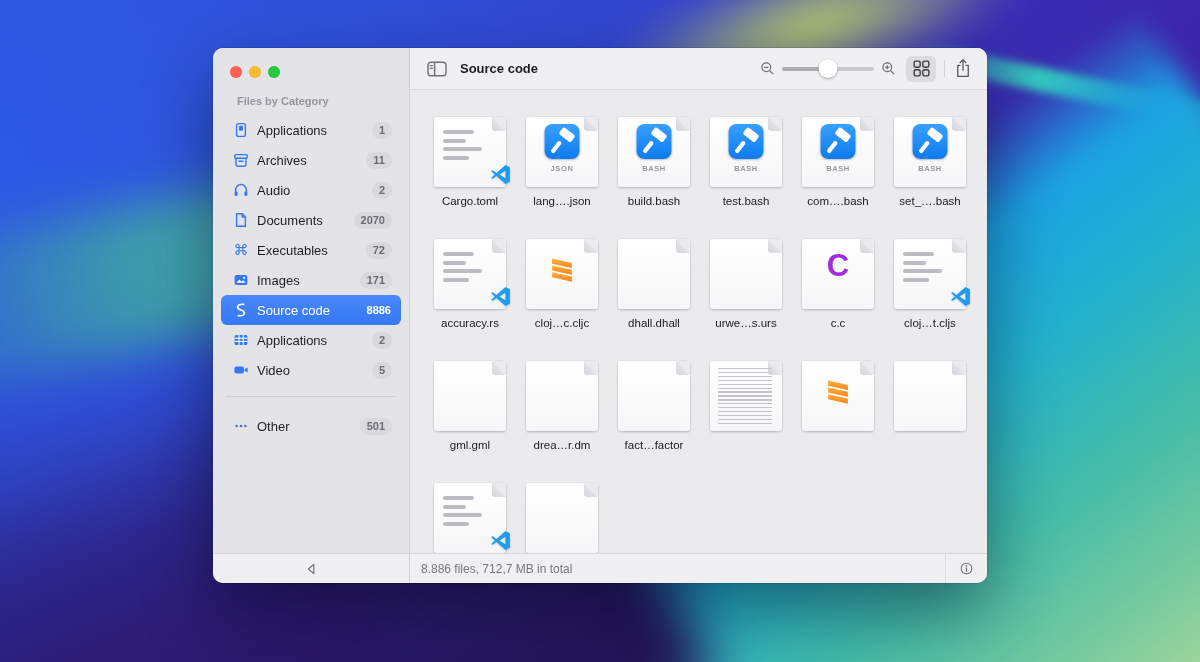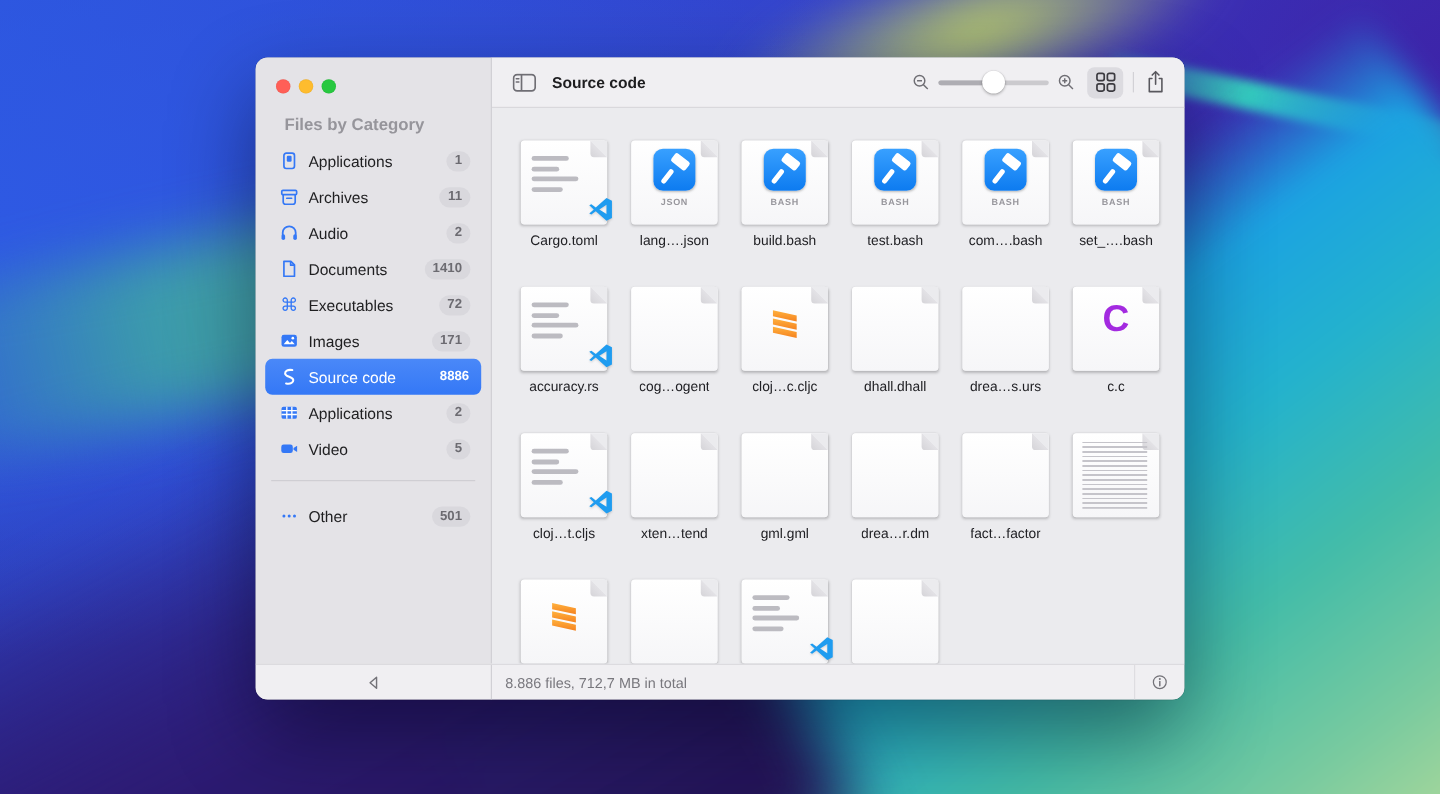--- a/index.html
+++ b/index.html
@@ -42,7 +42,7 @@
     display:flex; flex-direction:column; }
   .lights { display:flex; gap:7px; padding:18px 0 0 17px; }
   .light { width:12px; height:12px; border-radius:50%; box-shadow:inset 0 0 1px rgba(0,0,0,.15); }
-  .side-header { margin:17px 0 5px 24px; font-size:14px; font-weight:600; color:#96959b; }
+  .side-header { margin:17px 0 5px 24px; font-size:11px; font-weight:600; color:#96959b; }
   .side-list { padding:3px 8px 0; }
   .side-item { height:30px; border-radius:6px; display:flex; align-items:center;
     padding:0 9px 0 11px; gap:8px; font-size:13px; color:#1f1f21; cursor:default;justify-content:center; }

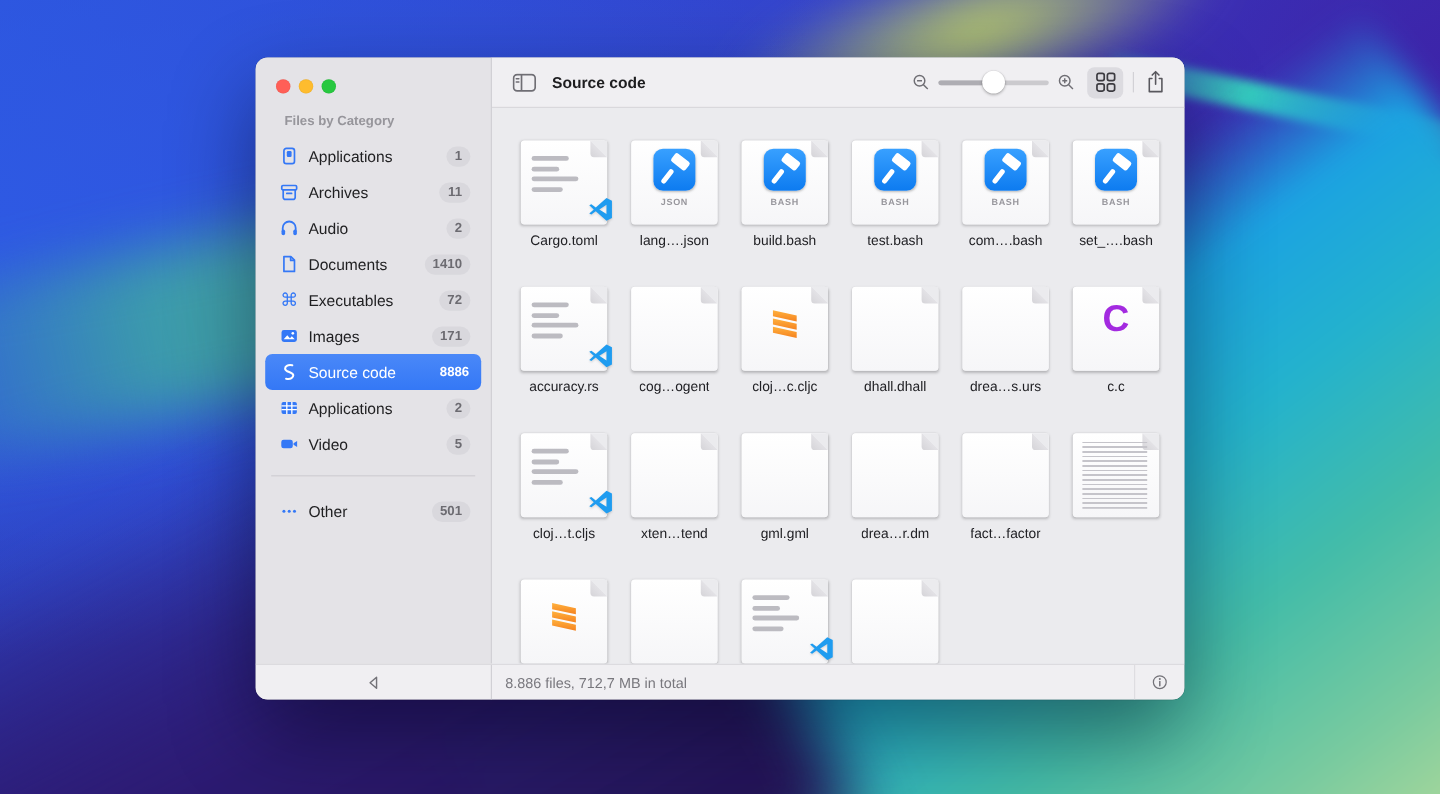--- a/index.html
+++ b/index.html
@@ -182,7 +182,7 @@
               </svg>
             </span>
             <span class="lbl">Documents</span>
-            <span class="badge">1410</span>
+            <span class="badge">2070</span>
           </div>
           <div class="side-item">
             <span class="icn">

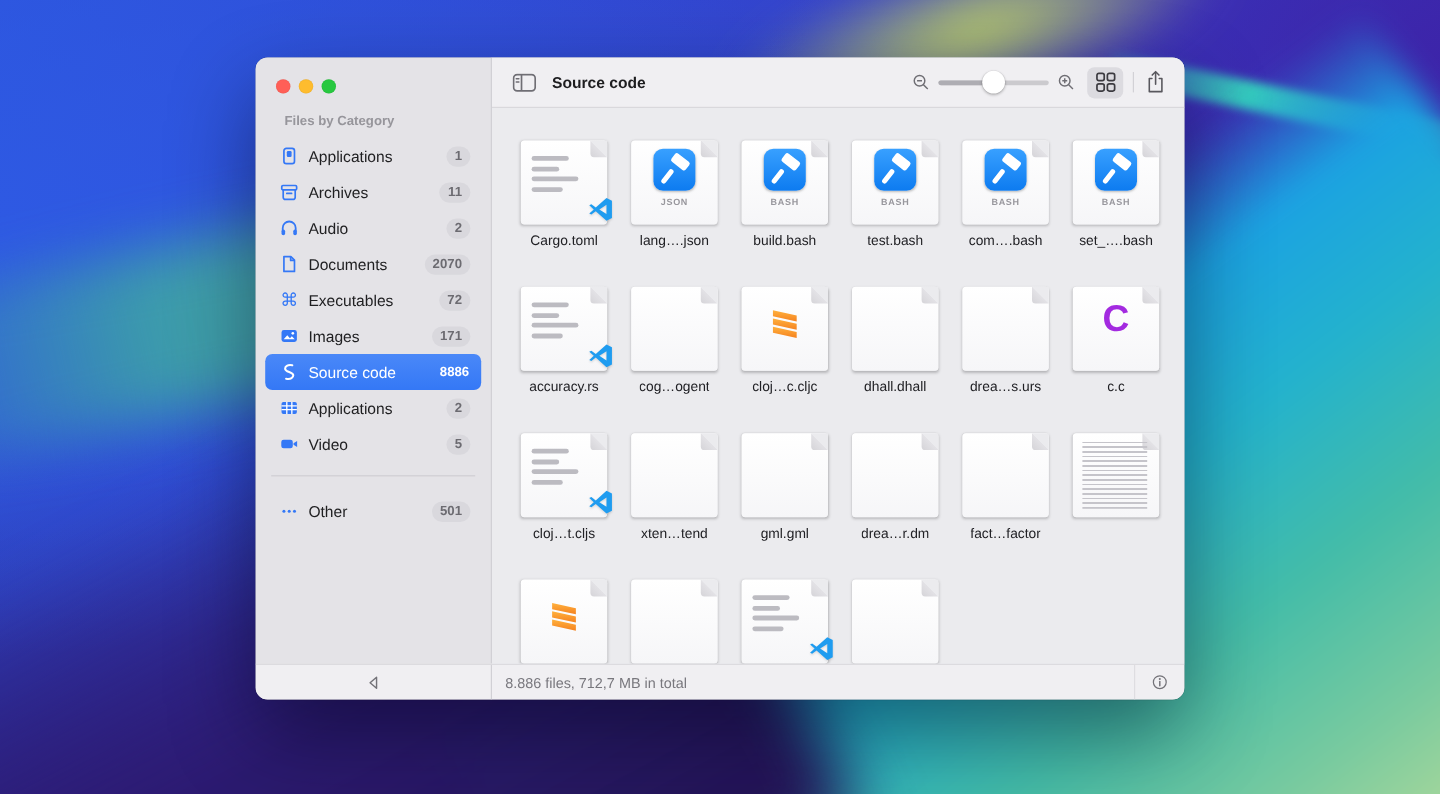--- a/index.html
+++ b/index.html
@@ -425,10 +425,6 @@
               <div class="file-name">accuracy.rs</div>
             </div>
             <div class="file-cell">
-              <div class="page"></div>
-              <div class="file-name">cog…ogent</div>
-            </div>
-            <div class="file-cell">
               <div class="page">
                 <span class="sublime-s">
                   <svg viewBox="0 0 30 30" width="27" height="27">

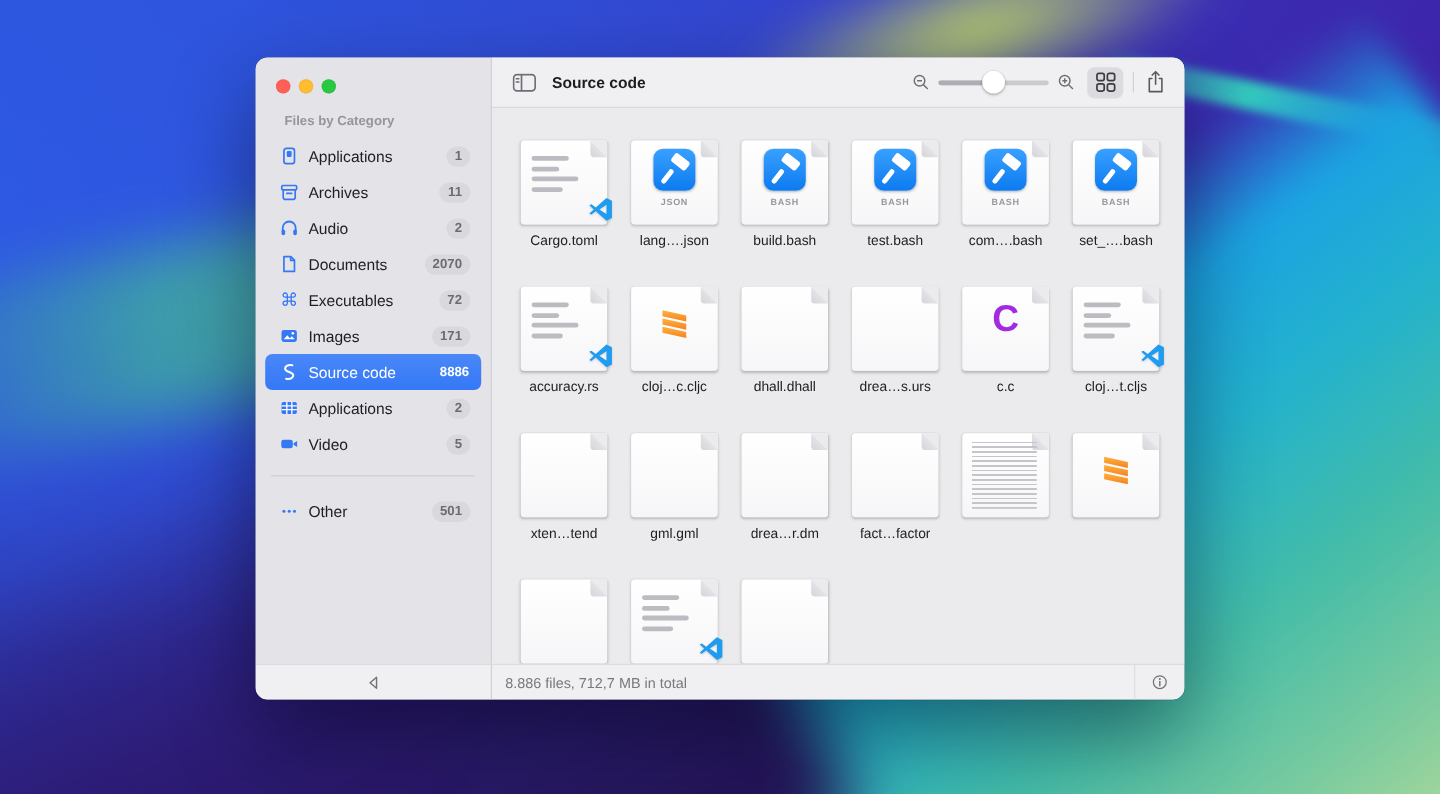--- a/index.html
+++ b/index.html
@@ -450,7 +450,7 @@
             </div>
             <div class="file-cell">
               <div class="page"></div>
-              <div class="file-name">drea…s.urs</div>
+              <div class="file-name">urwe…s.urs</div>
             </div>
             <div class="file-cell">
               <div class="page">

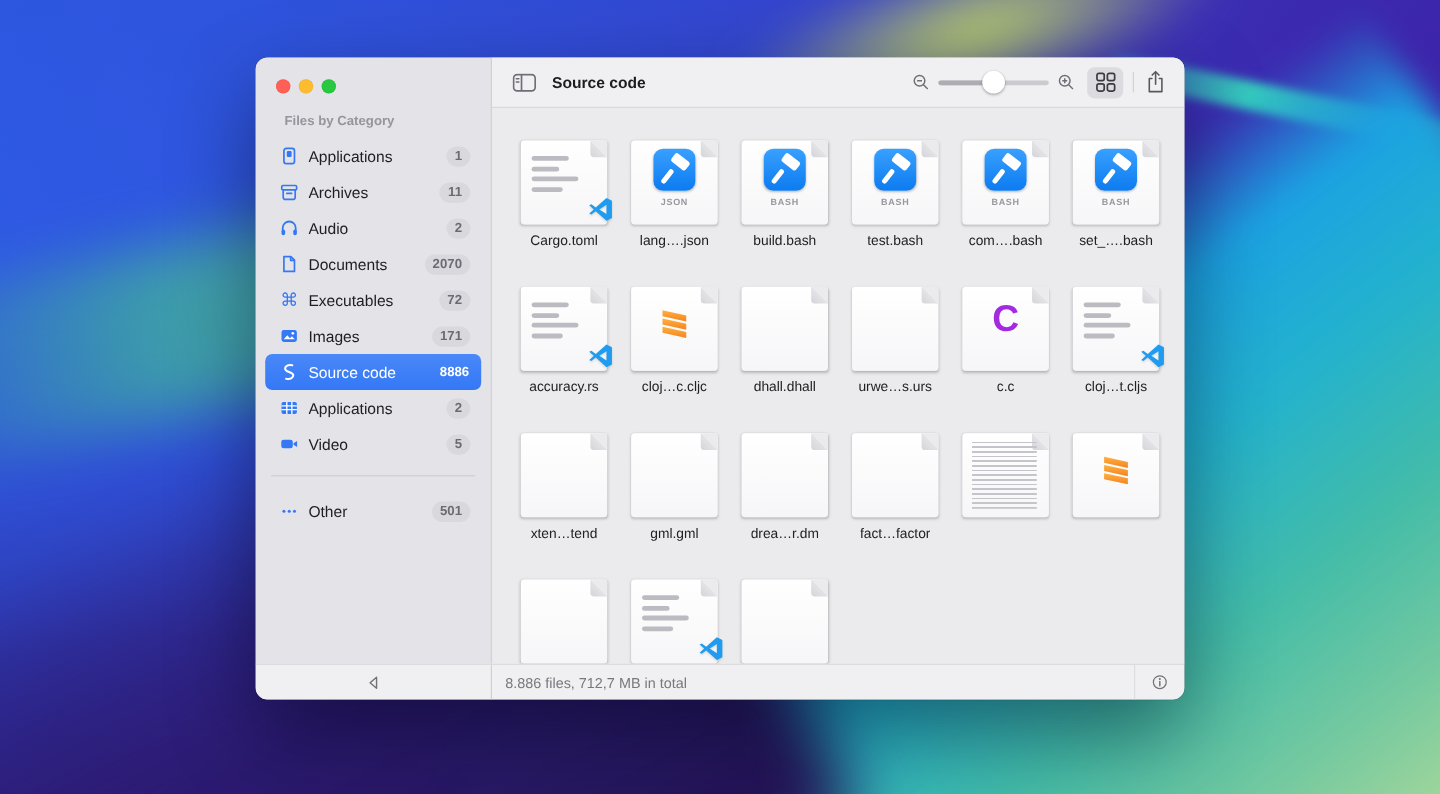--- a/index.html
+++ b/index.html
@@ -476,10 +476,6 @@
             </div>
             <div class="file-cell">
               <div class="page"></div>
-              <div class="file-name">xten…tend</div>
-            </div>
-            <div class="file-cell">
-              <div class="page"></div>
               <div class="file-name">gml.gml</div>
             </div>
             <div class="file-cell">

